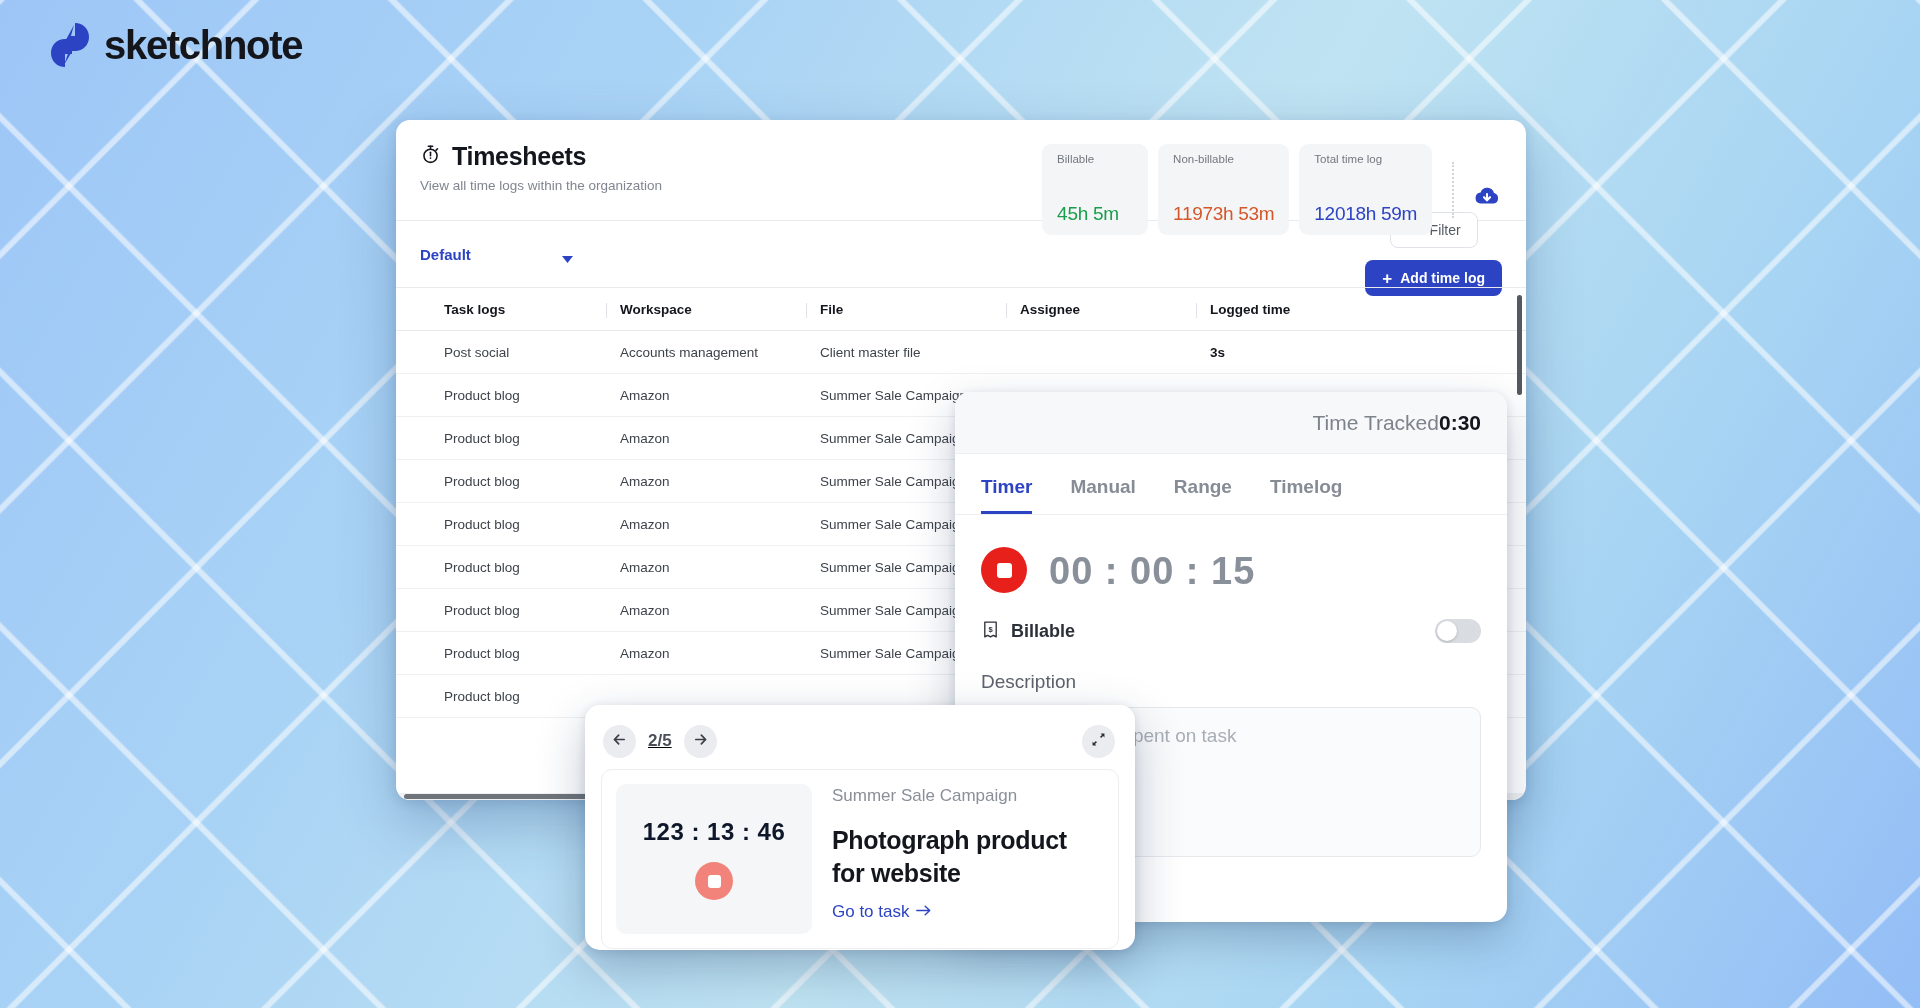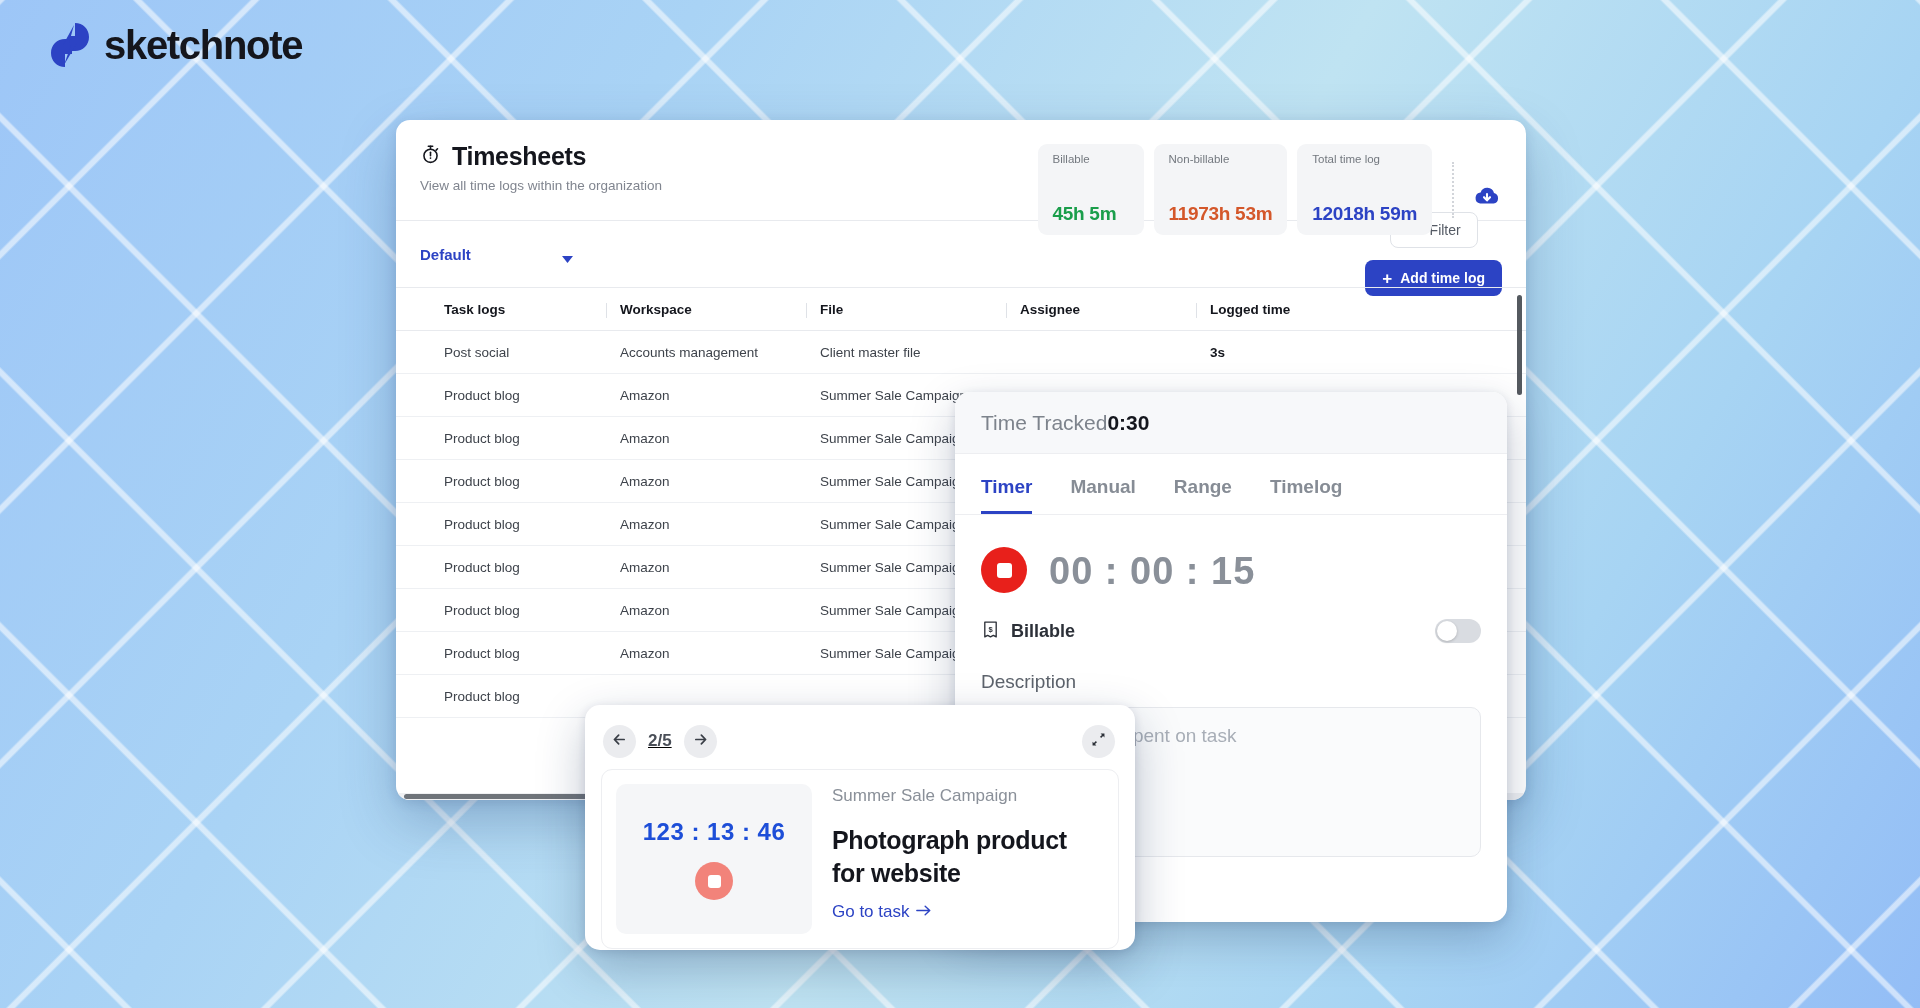--- a/index.html
+++ b/index.html
@@ -54,7 +54,7 @@
     padding: 9px 15px 10px 15px; min-width: 106px;
   }
   .stat-label { font-size: 11.5px; color: #73787f; margin-bottom: 3px; }
-  .stat-value { font-size: 19px; font-weight: 700; letter-spacing: -0.3px; margin-top: 38px; }
+  .stat-value { font-size: 19px; font-weight: 400; letter-spacing: -0.3px; margin-top: 38px; }
   .stat-billable .stat-value { color: #1a9e4b; }
   .stat-nonbillable .stat-value { color: #d4572a; }
   .stat-total .stat-value { color: #2c43c4; }

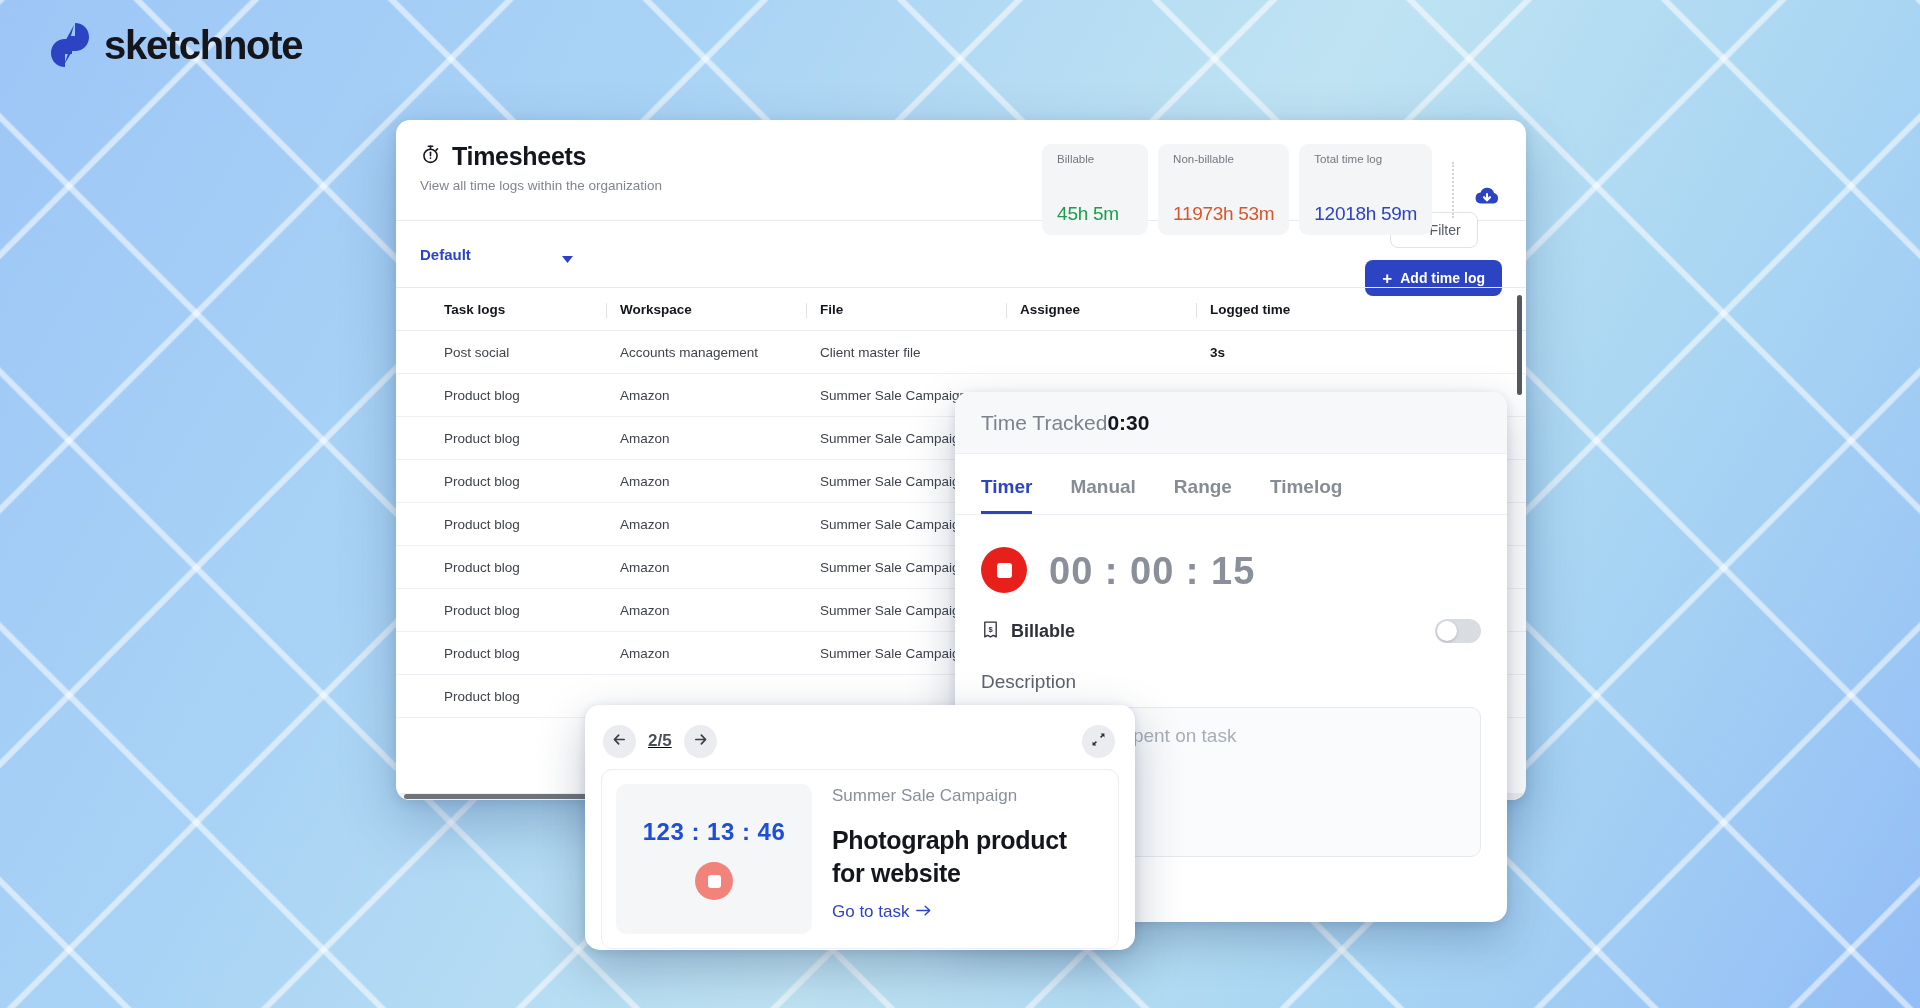--- a/index.html
+++ b/index.html
@@ -141,7 +141,7 @@
   }
   .tt-head {
     height: 62px; background: #f7f8fa;
-    display: flex; align-items: center; justify-content: flex-start;
+    display: flex; align-items: center; justify-content: flex-end;
     padding: 0 26px; border-bottom: 1px solid #edeef1;
   }
   .tt-title { font-size: 21px; color: #7d838c; }

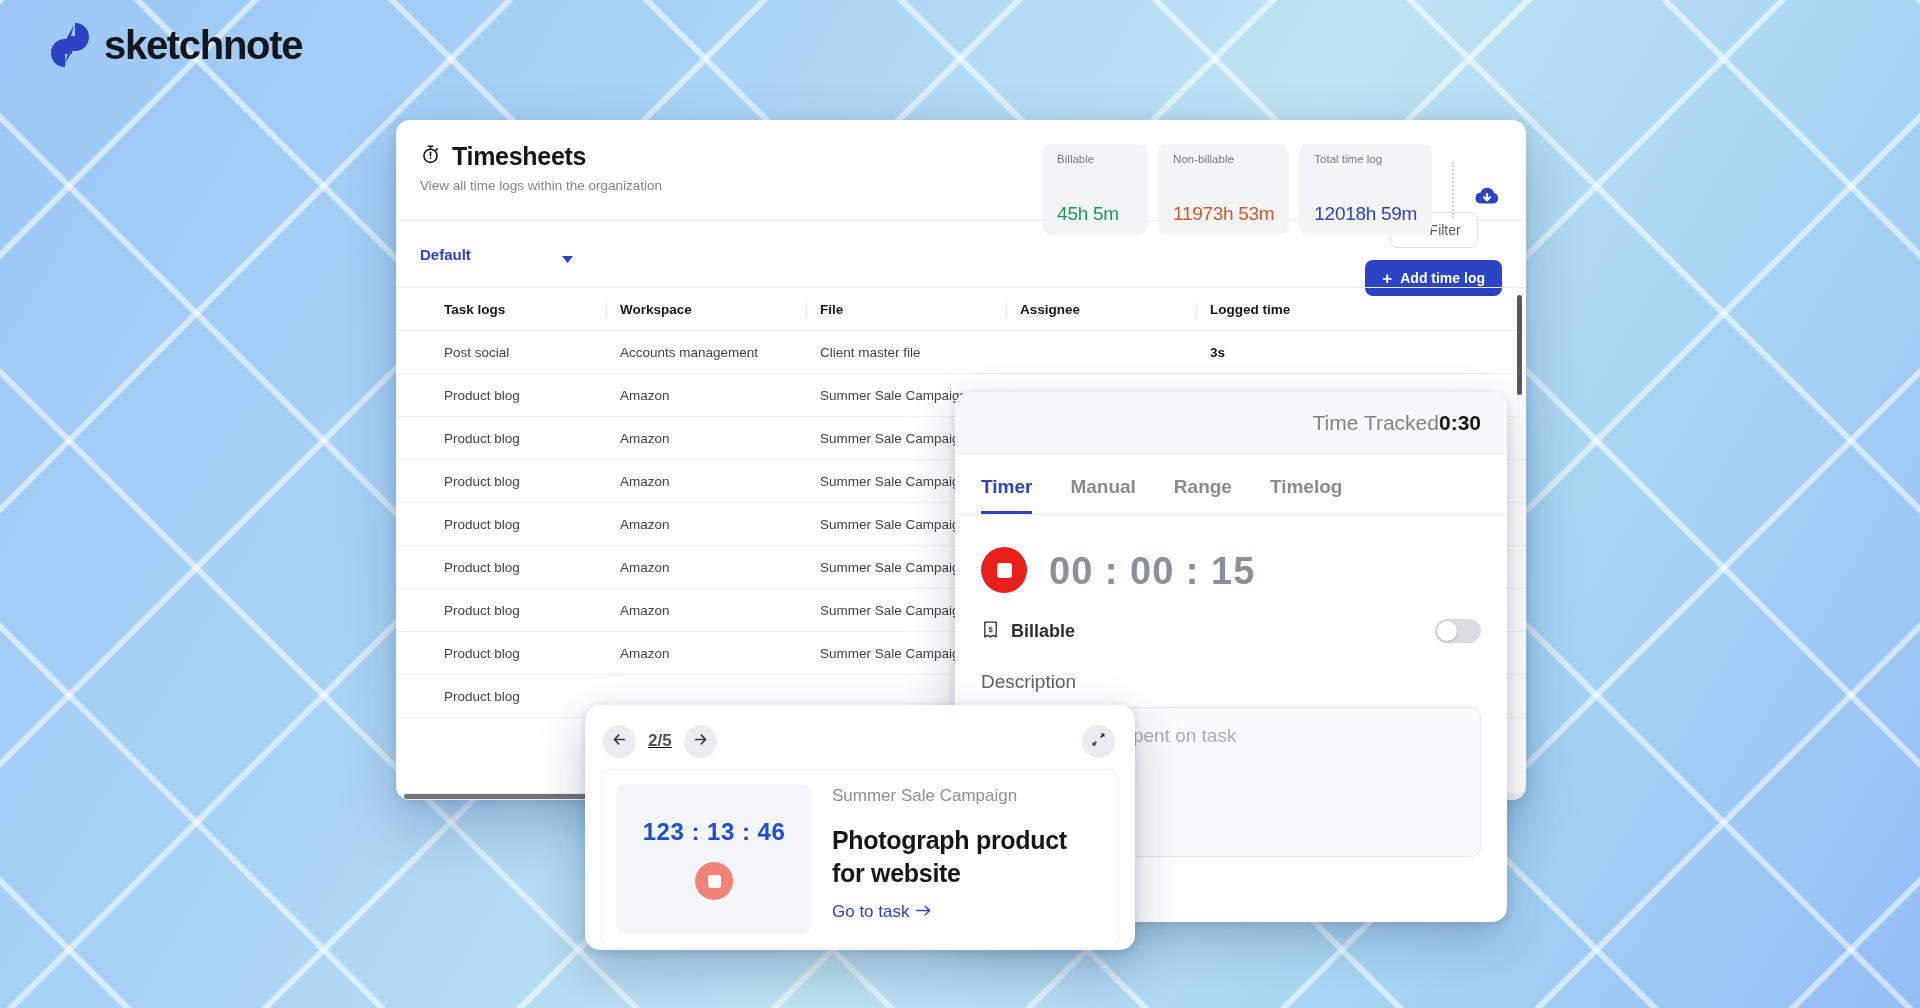--- a/index.html
+++ b/index.html
@@ -224,7 +224,7 @@
     width: 196px; height: 150px; background: #f5f6f8; border-radius: 10px;
     display: flex; flex-direction: column; align-items: center; justify-content: center; gap: 16px;
   }
-  .mini-digits { font-size: 24px; font-weight: 700; color: #1d4ed8; letter-spacing: 0.5px; }
+  .mini-digits { font-size: 24px; font-weight: 700; color: #0f172a; letter-spacing: 0.5px; }
   .stop-btn-sm {
     width: 38px; height: 38px; border-radius: 50%; background: #f2837a;
     display: flex; align-items: center; justify-content: center;

